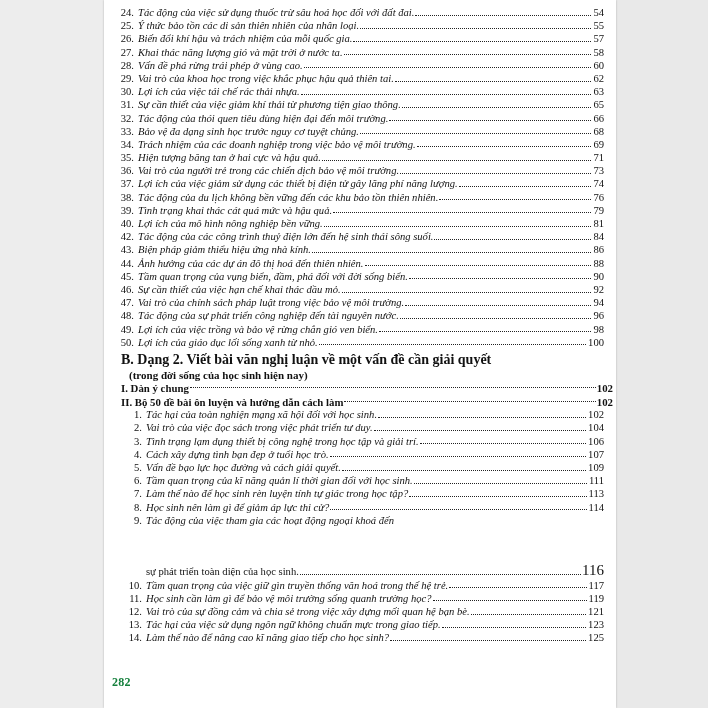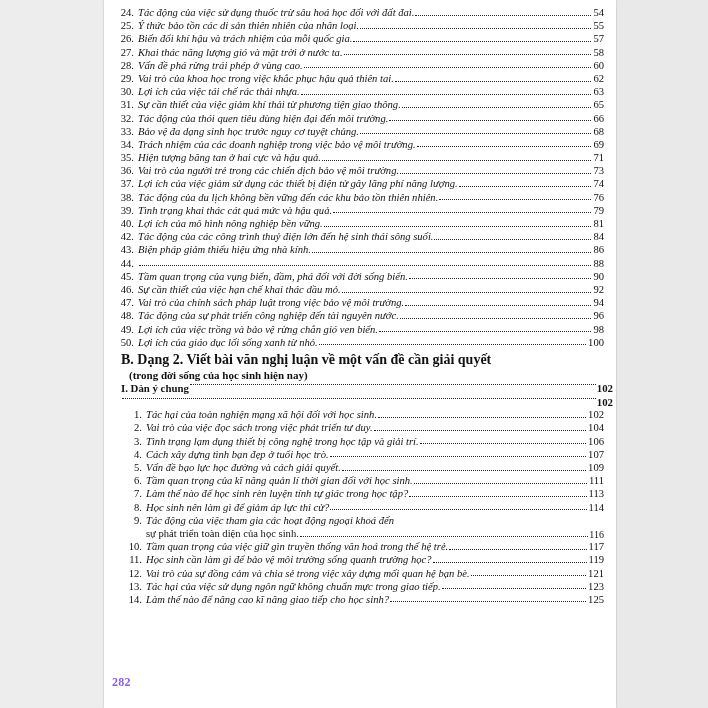--- a/index.html
+++ b/index.html
@@ -284,6 +284,7 @@
         </div>
         <div class="entry lvl1">
           <span class="num">44.</span>
+          <span class="title">Ảnh hưởng của các dự án đô thị hoá đến thiên nhiên.</span>
           <span class="dots"></span>
           <span class="pg">88</span>
         </div>

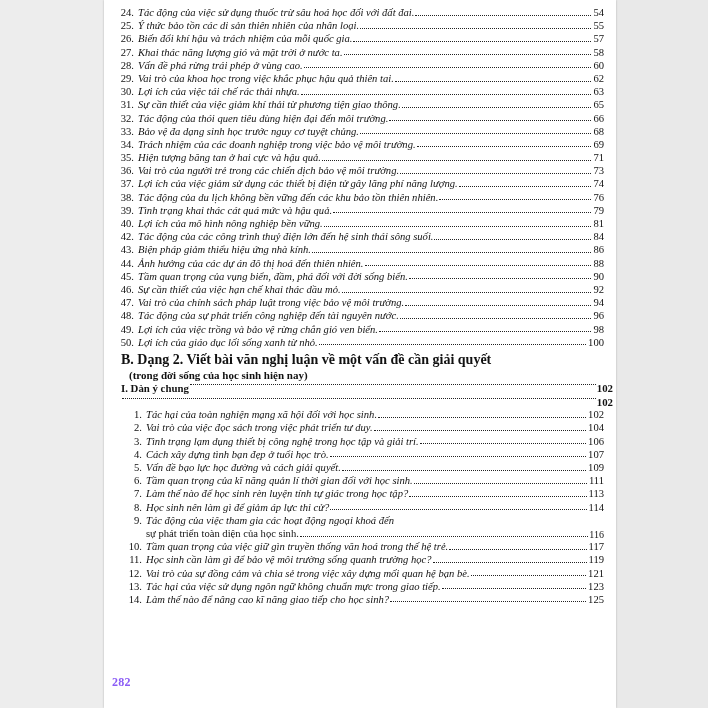--- a/index.html
+++ b/index.html
@@ -101,7 +101,7 @@
   }
   .head-row {
     display: flex;
-    align-items: flex-start;
+    align-items: center;
     width: 100%;
     white-space: nowrap;
     margin-bottom: 2.6px;

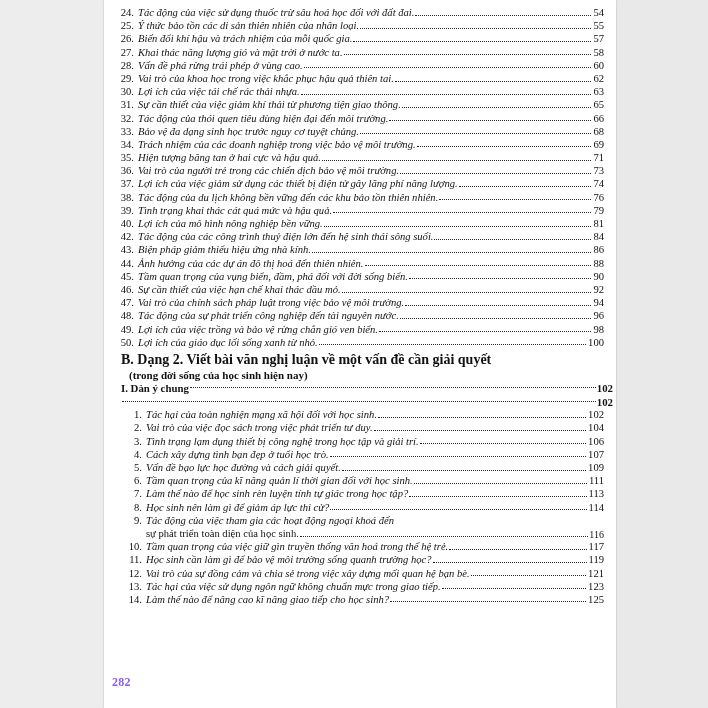--- a/index.html
+++ b/index.html
@@ -336,6 +336,7 @@
       </div>
 
       <div class="head-row indent-9">
+        <span class="lbl">II. Bộ 50 đề bài ôn luyện và hướng dẫn cách làm</span>
         <span class="dots"></span>
         <span class="pg">102</span>
       </div>

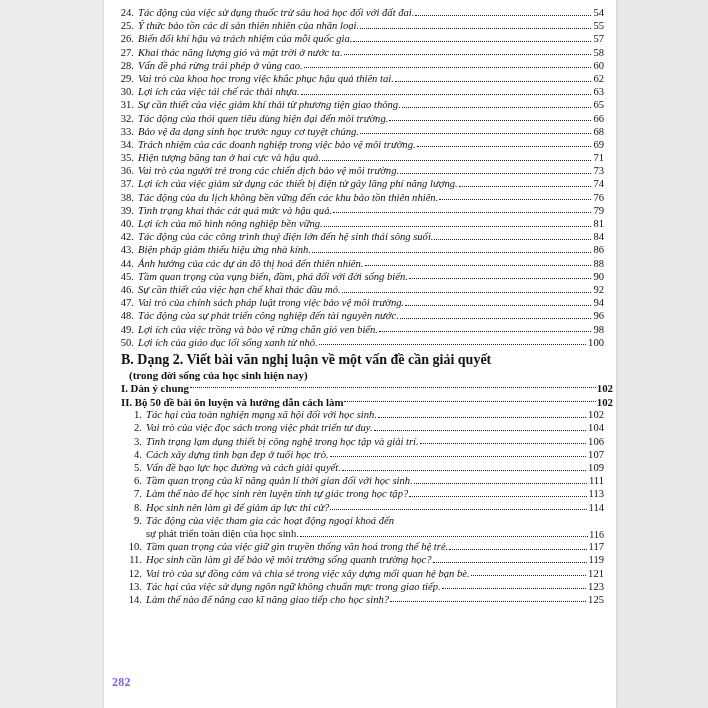--- a/index.html
+++ b/index.html
@@ -84,7 +84,7 @@
     height: 1px;
     min-width: 6px;
   }
-  .entry-wrap .pg { flex: 0 0 auto; font-size: 10px; }
+  .entry-wrap .pg { flex: 0 0 auto; font-size: 15px; margin-top: 34px; }
 
   .section-head {
     font-weight: bold;

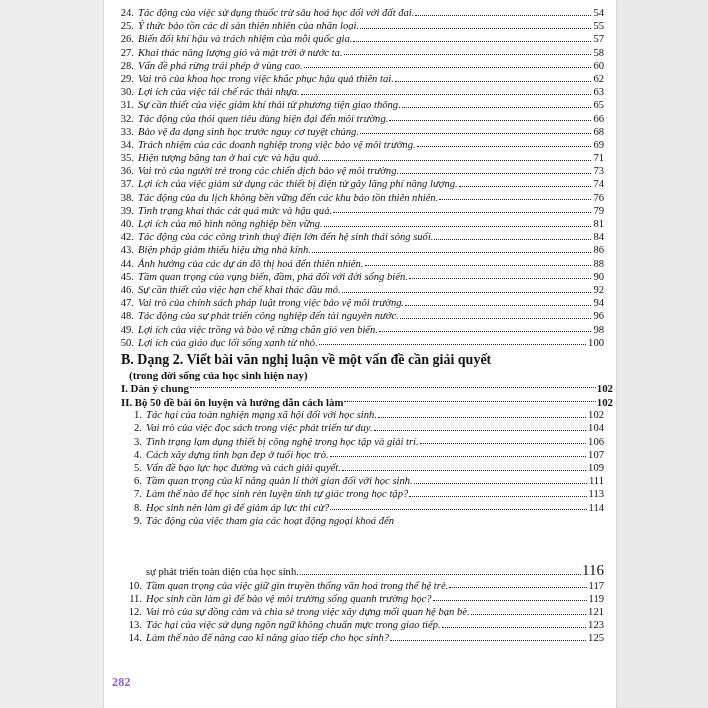--- a/index.html
+++ b/index.html
@@ -131,7 +131,7 @@
     bottom: 18px;
     font-weight: bold;
     font-size: 12px;
-    color: #8b5cf6;
+    color: #15803d;
     letter-spacing: 0.3px;
   }
   .page-edge-left {

